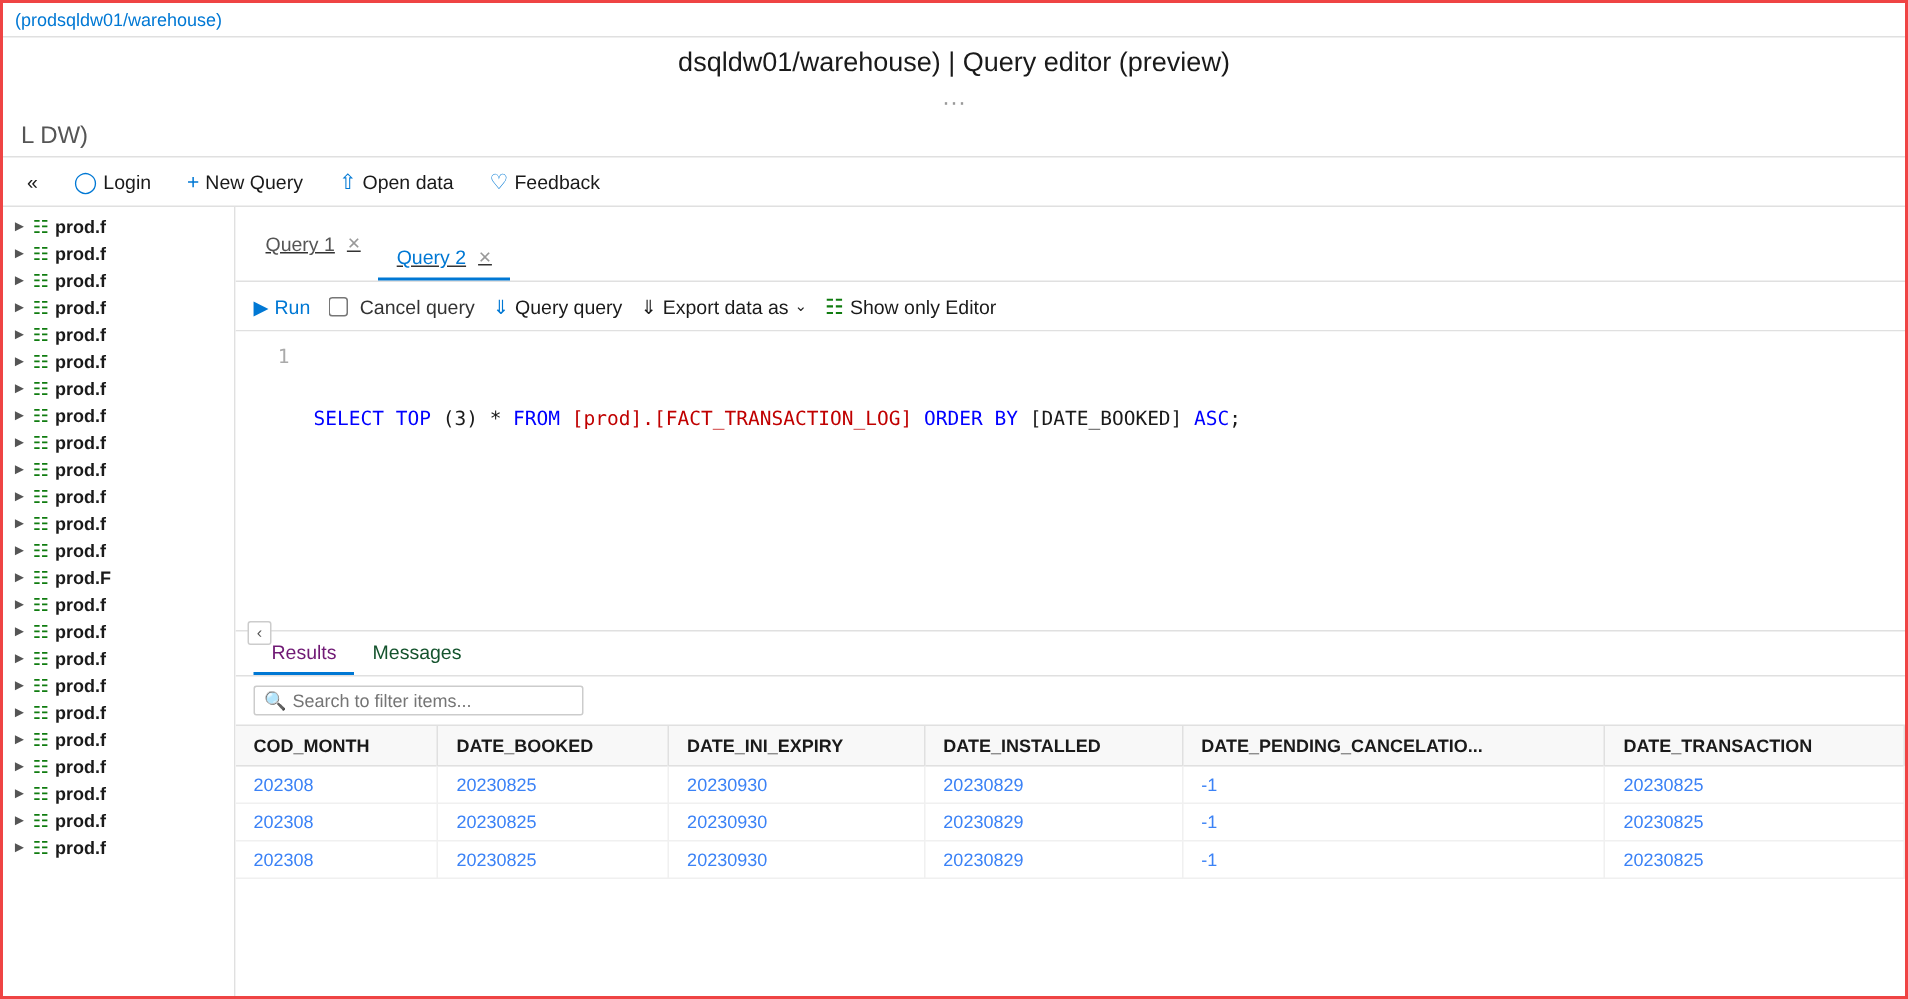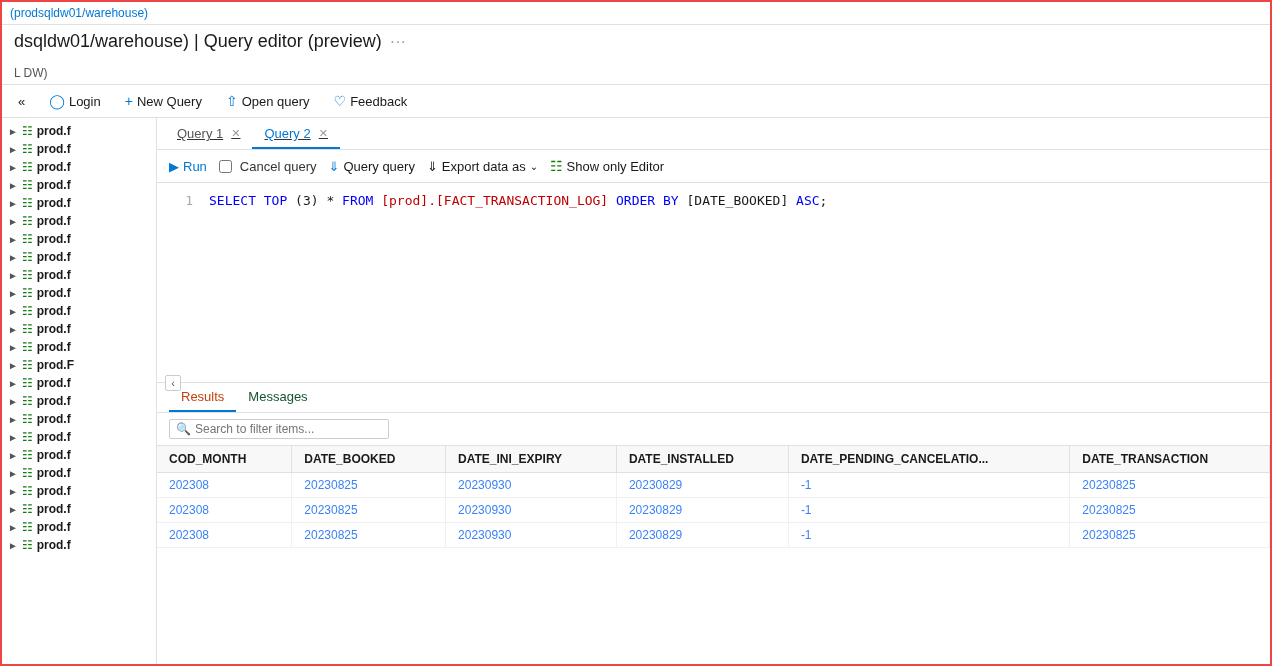--- a/index.html
+++ b/index.html
@@ -10,7 +10,7 @@
     .title-bar { background: #fff; padding: 4px 8px; font-size: 12px; color: #0078d4; border-bottom: 1px solid #e0e0e0; }
 
     .header { padding: 6px 12px 4px 12px; border-bottom: 1px solid #e0e0e0; }
-    .header-title { font-size: 18px; color: #1a1a1a; font-weight: 300; display: flex; align-items: center; gap: 8px; }
+    .header-title { font-size: 18px; color: #1a1a1a; font-weight: 300; display: flex; align-items: center; gap: 8px; flex-direction: column; }
     .header-subtitle { font-size: 12px; color: #555; margin-top: 14px; }
     .header-title .dots { color: #999; font-size: 16px; }
 

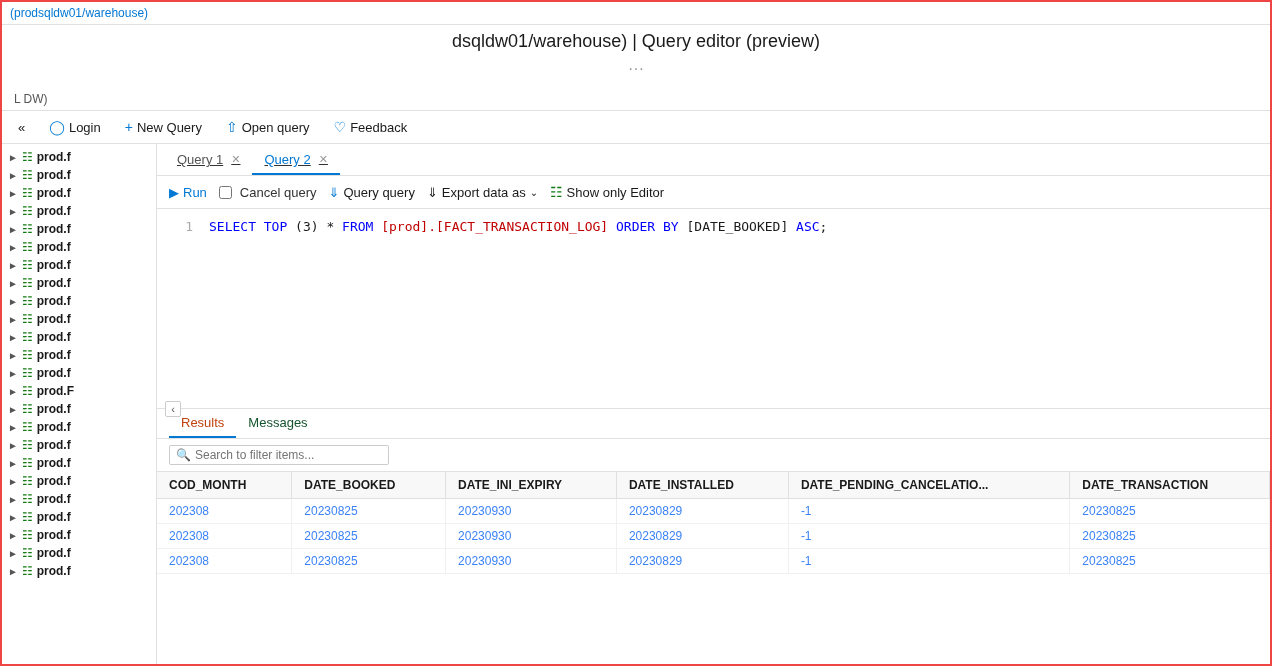--- a/index.html
+++ b/index.html
@@ -11,7 +11,7 @@
 
     .header { padding: 6px 12px 4px 12px; border-bottom: 1px solid #e0e0e0; }
     .header-title { font-size: 18px; color: #1a1a1a; font-weight: 300; display: flex; align-items: center; gap: 8px; flex-direction: column; }
-    .header-subtitle { font-size: 12px; color: #555; margin-top: 14px; }
+    .header-subtitle { font-size: 16px; color: #555; margin-top: 4px; }
     .header-title .dots { color: #999; font-size: 16px; }
 
     .toolbar { display: flex; align-items: center; gap: 16px; padding: 6px 12px; border-bottom: 1px solid #e0e0e0; }

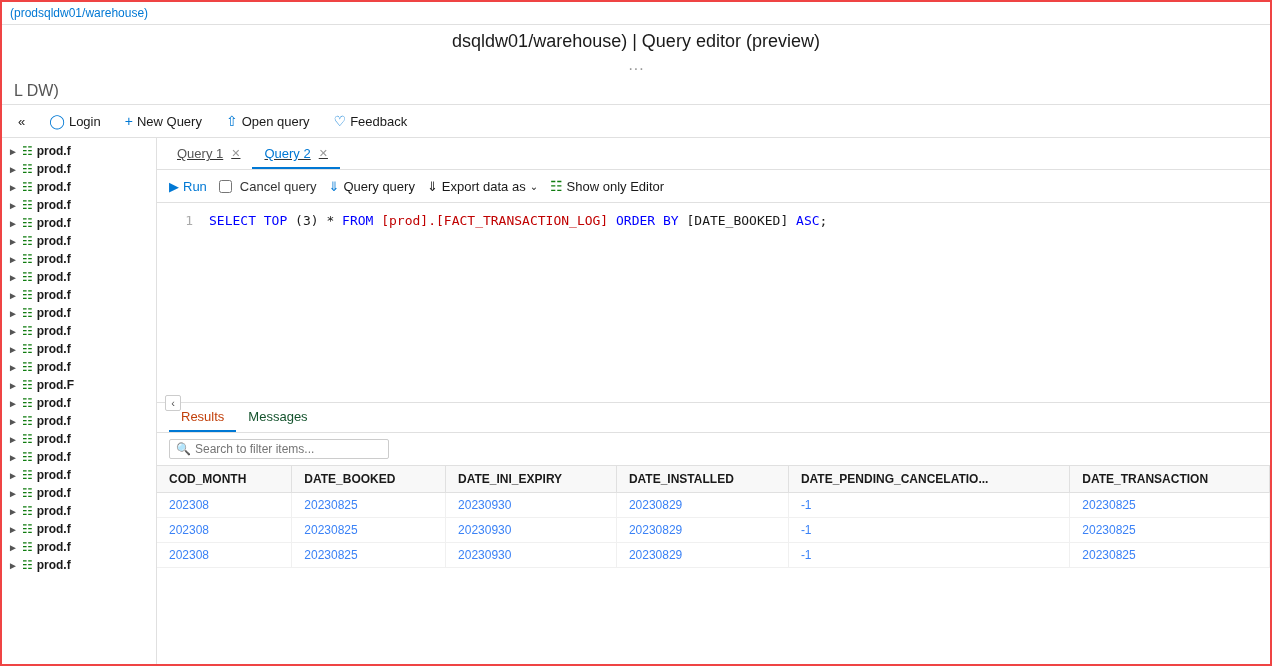--- a/index.html
+++ b/index.html
@@ -102,7 +102,7 @@
     </button>
     <button class="toolbar-btn">
       <span class="icon">⇧</span>
-      <span>Open query</span>
+      <span>Open data</span>
     </button>
     <button class="toolbar-btn">
       <span class="icon">♡</span>

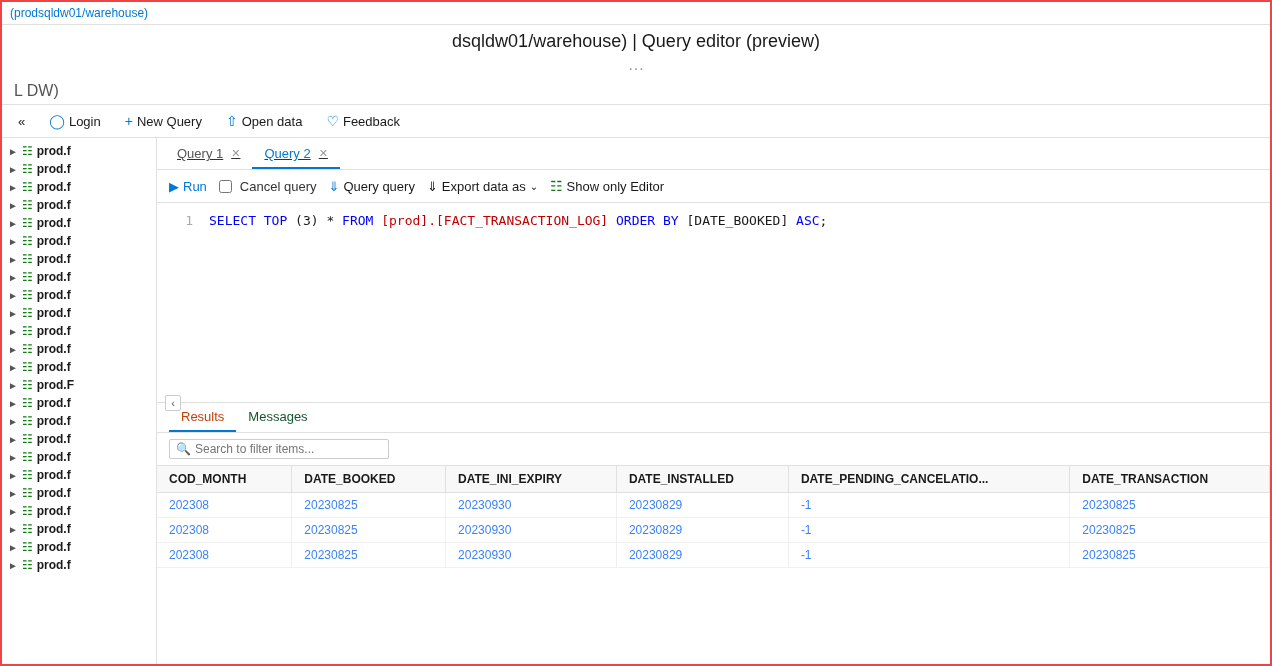--- a/index.html
+++ b/index.html
@@ -30,7 +30,7 @@
 
     .tabs-bar { display: flex; align-items: center; border-bottom: 1px solid #e0e0e0; padding: 0 8px; background: #fff; text-decoration: underline; }
     .tab { display: flex; align-items: center; gap: 4px; padding: 8px 12px 6px 12px; cursor: pointer; font-size: 13px; color: #555; border-bottom: 2px solid transparent; }
-    .tab.active { color: #0078d4; border-bottom: 2px solid #0078d4; font-weight: 500; }
+    .tab.active { color: #0078d4; border-bottom: 2px solid #0078d4; font-weight: 500; margin-top: 18px; }
     .tab .close-x { color: #999; font-size: 11px; margin-left: 4px; }
 
     .query-toolbar { display: flex; align-items: center; gap: 12px; padding: 8px 12px; border-bottom: 1px solid #e0e0e0; background: #fff; }

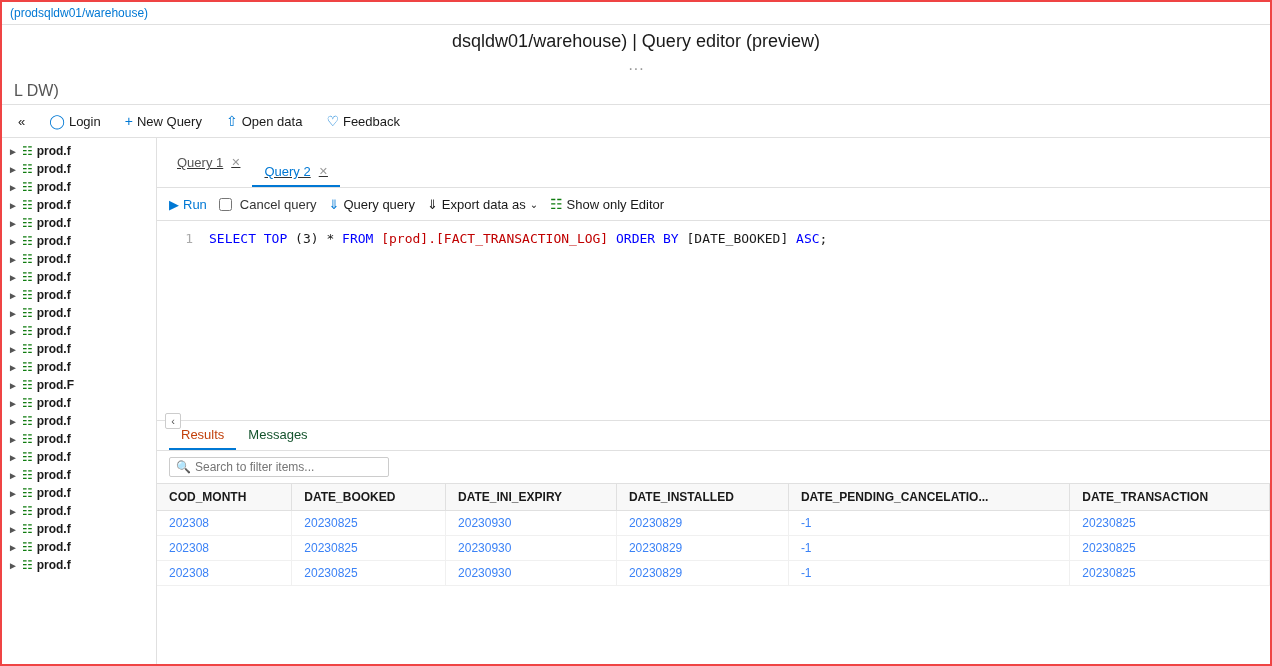--- a/index.html
+++ b/index.html
@@ -47,7 +47,7 @@
     .editor-area { background: #fff; padding: 8px 0; border-bottom: 1px solid #e0e0e0; min-height: 200px; flex-shrink: 0; position: relative; }
     .editor-line { display: flex; align-items: flex-start; padding: 2px 12px; font-family: 'Consolas', monospace; font-size: 13px; }
     .line-num { color: #aaa; min-width: 24px; text-align: right; margin-right: 16px; user-select: none; }
-    .sql-code { display: flex; flex-wrap: wrap; gap: 0; }
+    .sql-code { display: flex; flex-wrap: wrap; gap: 0; margin-top: 41px; }
     .kw { color: #0000ff; font-weight: normal; }
     .tbl { color: #c00000; }
     .txt { color: #1a1a1a; }

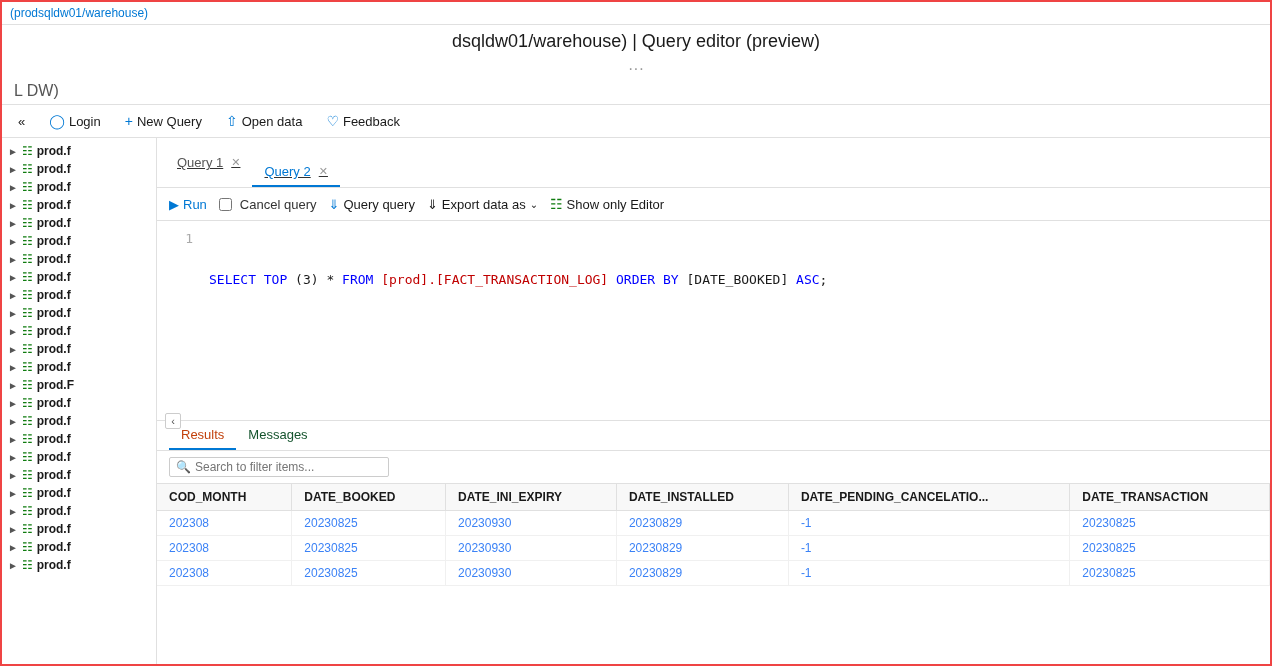--- a/index.html
+++ b/index.html
@@ -58,7 +58,7 @@
 
     .results-tabs { display: flex; align-items: center; padding: 0 12px; border-bottom: 1px solid #e0e0e0; }
     .results-tab { padding: 6px 12px; cursor: pointer; font-size: 13px; color: #14532d; border-bottom: 2px solid transparent; }
-    .results-tab.active { color: #c2410c; border-bottom: 2px solid #0078d4; }
+    .results-tab.active { color: #701a75; border-bottom: 2px solid #0078d4; }
 
     .search-bar { padding: 6px 12px; border-bottom: 1px solid #e0e0e0; }
     .search-input-wrap { display: flex; align-items: center; border: 1px solid #ccc; border-radius: 2px; padding: 2px 6px; width: 220px; }

